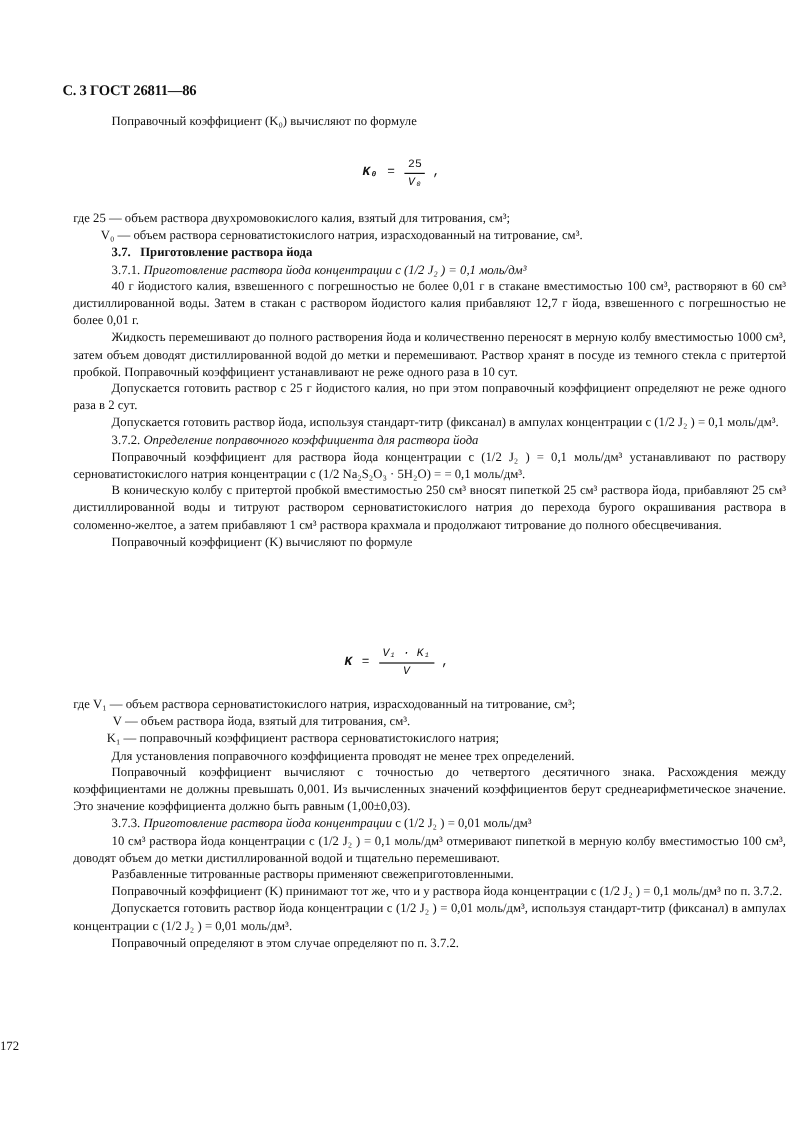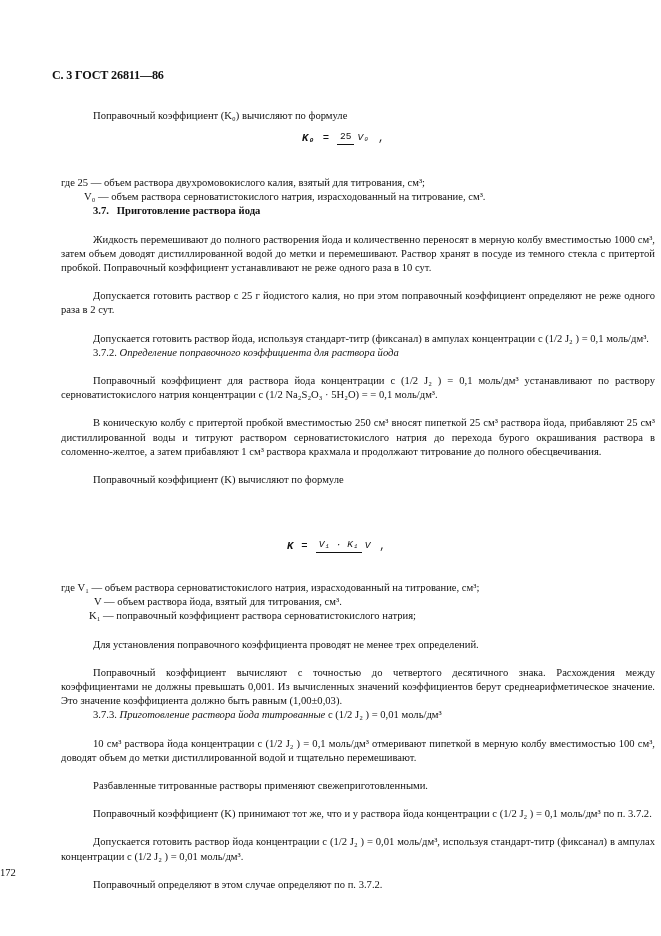--- a/index.html
+++ b/index.html
@@ -15,7 +15,7 @@
     }
     .block { position: absolute; left: 61px; width: 594px; }
     .p { margin: 0; text-align: justify; }
-    .ind { text-indent: 32px; margin-top: 14px; }
+    .ind { text-indent: 32px; }
     .ind2 { padding-left: 32px; }
     .ind-legend { padding-left: 23px; }
     .ind-legend2 { padding-left: 28px; }

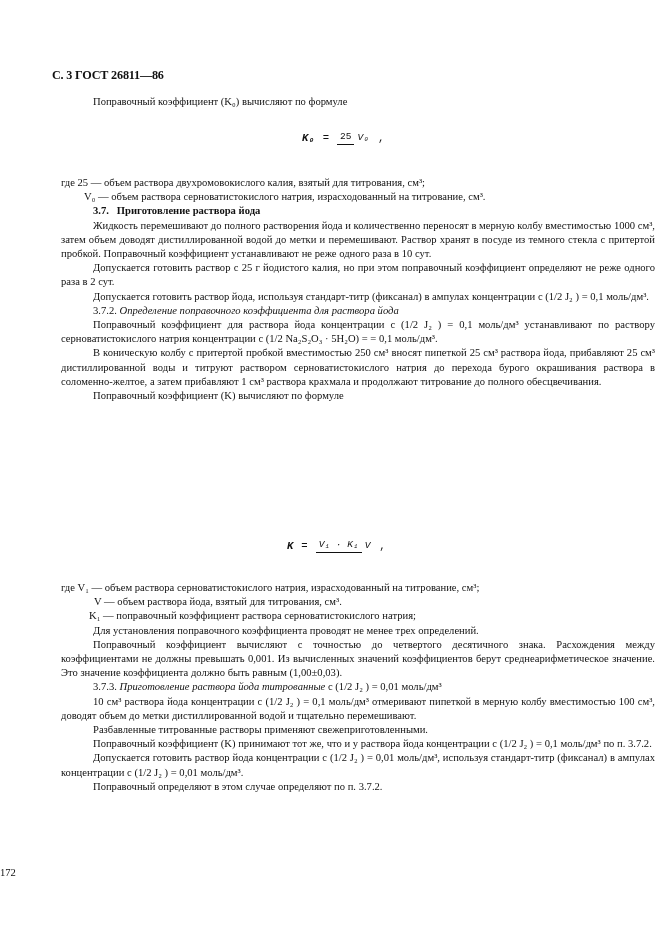--- a/index.html
+++ b/index.html
@@ -29,7 +29,7 @@
     }
     .formula .lhs { font-style: italic; font-weight: bold; margin-right: 8px; }
     .formula .eq { margin-right: 8px; }
-    .frac { display: inline-flex; flex-direction: row; align-items: flex-start; }
+    .frac { display: inline-flex; flex-direction: column; align-items: center; }
     .frac .num { padding: 0 3px 1px 3px; border-bottom: 1px solid #111; font-size: 9.5px; line-height: 12px; }
     .frac .den { padding: 1px 3px 0 3px; font-size: 9.5px; font-style: italic; line-height: 12px; }
     .formula .comma { margin-left: 6px; }

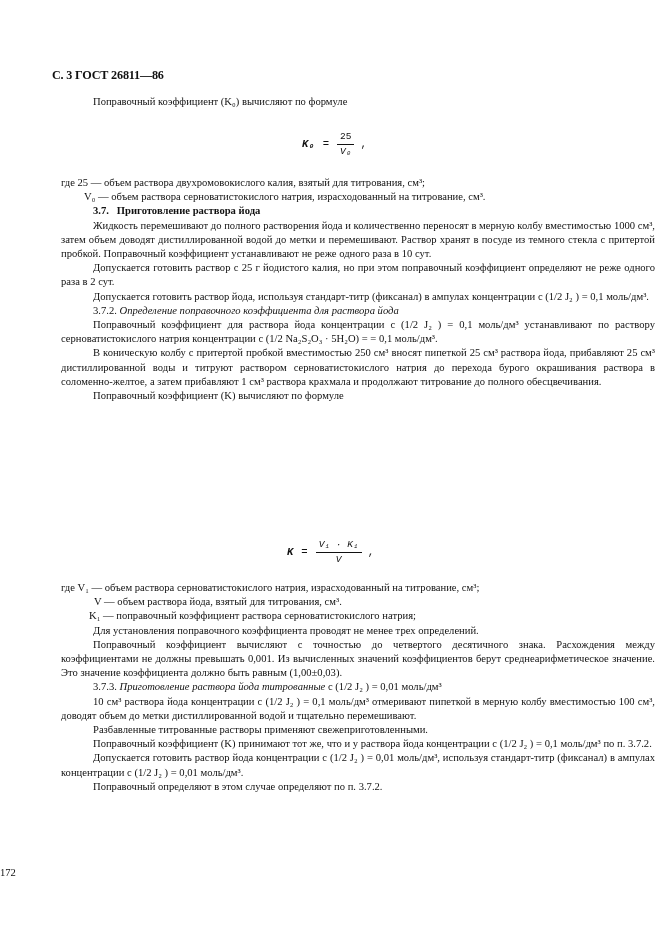--- a/index.html
+++ b/index.html
@@ -63,6 +63,10 @@
       <span>3.7.</span>&nbsp;&nbsp;
       <span>Приготовление раствора йода</span>
     </p>
+    <p class="p ind2">
+      <span>3.7.1.</span>
+      <span class="it">Приготовление раствора йода концентрации  c  (1/2 J₂ ) = 0,1 моль/дм³</span>
+    </p>
     <p class="p ind">Жидкость перемешивают до полного растворения йода и количественно переносят в мерную колбу вместимостью 1000 см³, затем объем доводят дистиллированной водой до метки и перемешивают. Раствор хранят в посуде из темного стекла с притертой пробкой. Поправочный коэффициент устанавливают не реже одного раза в 10 сут.</p>
     <p class="p ind">Допускается готовить раствор с 25 г йодистого калия, но при этом поправочный коэффициент определяют не реже одного раза в 2 сут.</p>
     <p class="p ind">Допускается   готовить   раствор   йода, используя стандарт-титр (фиксанал) в ампулах концентрации  c  (1/2 J₂ ) = 0,1 моль/дм³.</p>

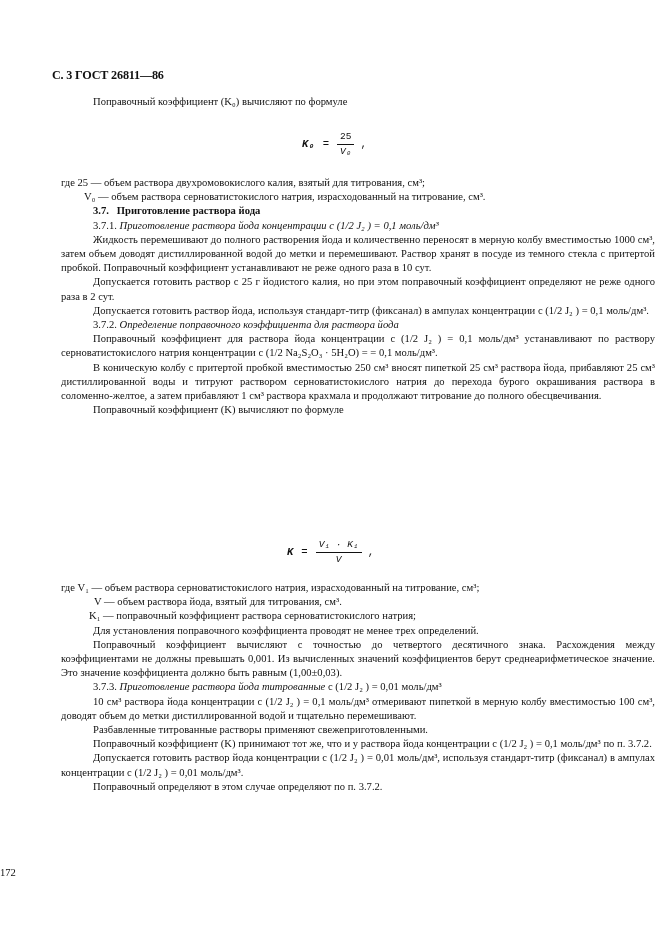--- a/index.html
+++ b/index.html
@@ -67,6 +67,7 @@
       <span>3.7.1.</span>
       <span class="it">Приготовление раствора йода концентрации  c  (1/2 J₂ ) = 0,1 моль/дм³</span>
     </p>
+    <p class="p ind">40 г йодистого калия, взвешенного с погрешностью не более 0,01 г в стакане вместимостью 100  см³, растворяют в 60 см³ дистиллированной воды. Затем в стакан с раствором йодистого калия прибавляют 12,7 г йода, взвешенного с погрешностью не более 0,01 г.</p>
     <p class="p ind">Жидкость перемешивают до полного растворения йода и количественно переносят в мерную колбу вместимостью 1000 см³, затем объем доводят дистиллированной водой до метки и перемешивают. Раствор хранят в посуде из темного стекла с притертой пробкой. Поправочный коэффициент устанавливают не реже одного раза в 10 сут.</p>
     <p class="p ind">Допускается готовить раствор с 25 г йодистого калия, но при этом поправочный коэффициент определяют не реже одного раза в 2 сут.</p>
     <p class="p ind">Допускается   готовить   раствор   йода, используя стандарт-титр (фиксанал) в ампулах концентрации  c  (1/2 J₂ ) = 0,1 моль/дм³.</p>

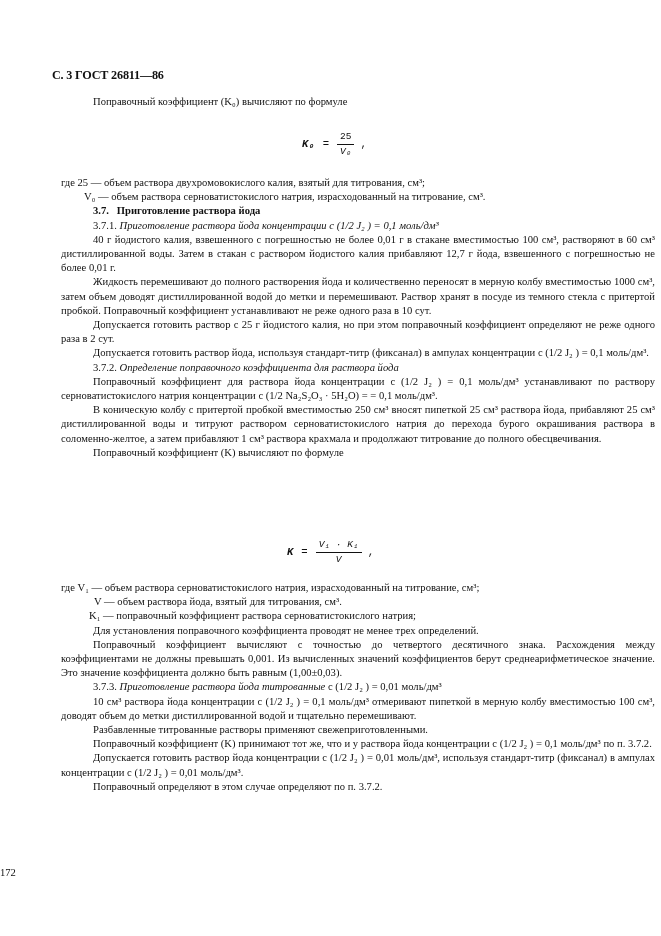--- a/index.html
+++ b/index.html
@@ -100,7 +100,7 @@
 
     <p class="p ind2">
       <span>3.7.3.</span>
-      <span class="it">Приготовление раствора йода титрованные</span>
+      <span class="it">Приготовление раствора йода концентрации</span>
       <span>c  (1/2 J₂ ) = 0,01 моль/дм³</span>
     </p>
     <p class="p ind">10 см³ раствора йода  концентрации  c  (1/2 J₂ ) = 0,1 моль/дм³  отмеривают пипеткой в мерную колбу вместимостью 100 см³, доводят объем до метки дистиллированной водой и тщательно перемешивают.</p>

